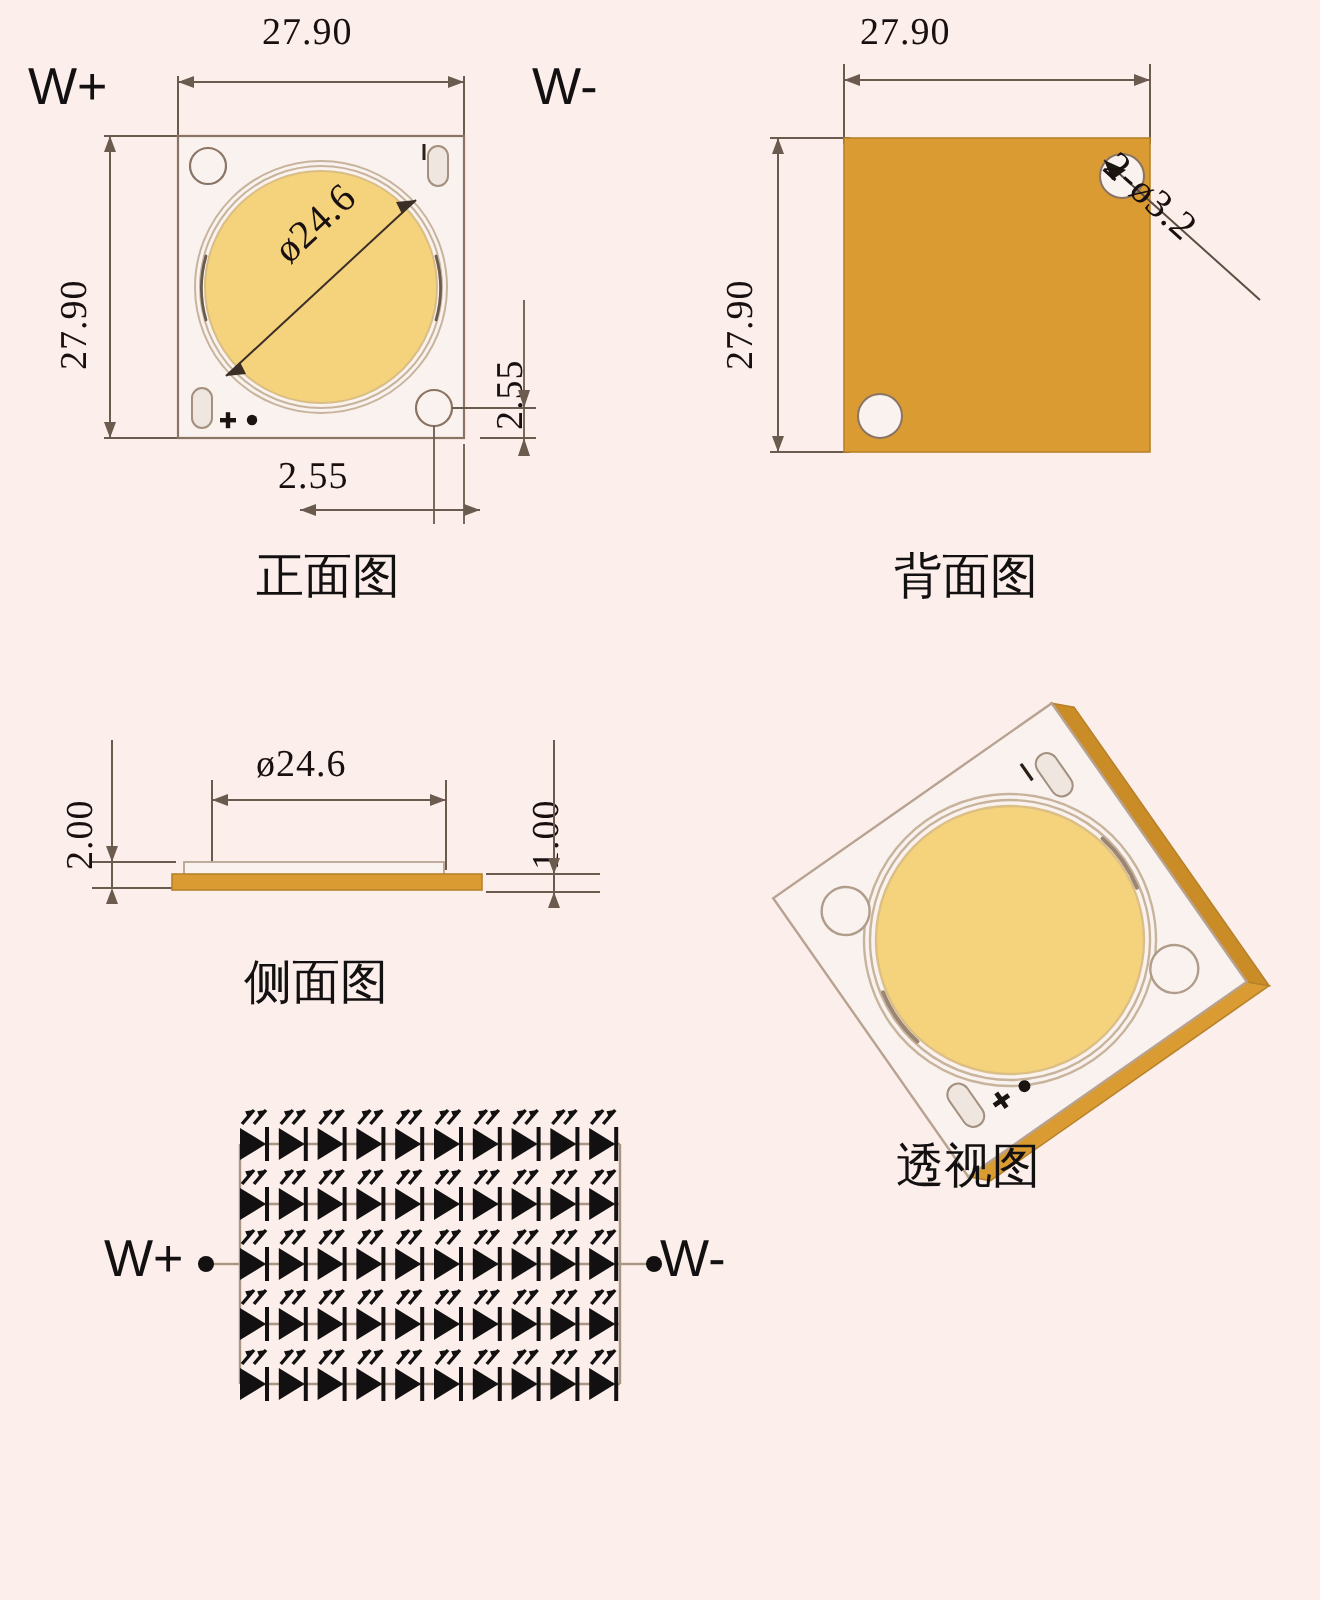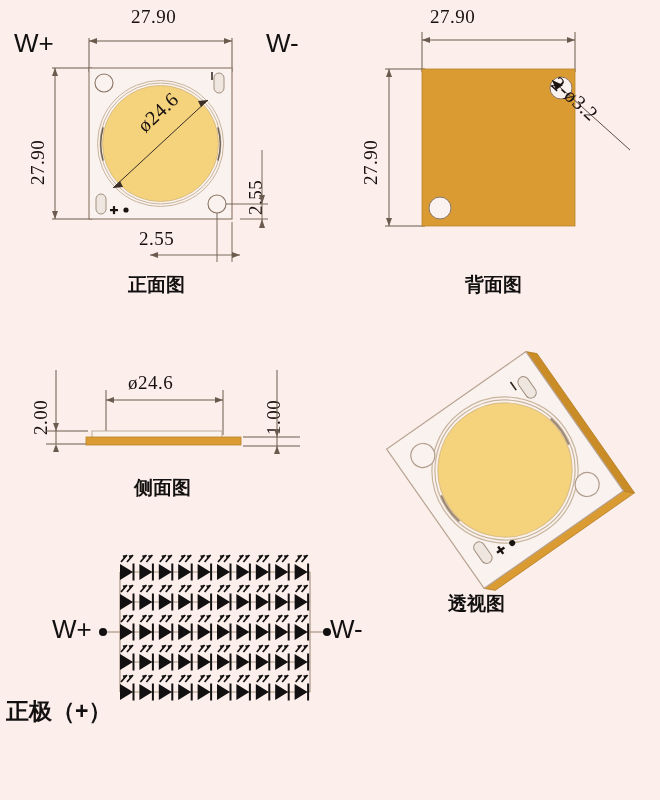--- a/index.html
+++ b/index.html
@@ -39,8 +39,8 @@
   .label-cn {
     position: absolute;
     font-family: "Liberation Sans", "DejaVu Sans", sans-serif;
-    font-size: 19px;
-    font-weight: 700;
+    font-size: 24px;
+    font-weight: 400;
     color: #121010;
     white-space: nowrap;
   }

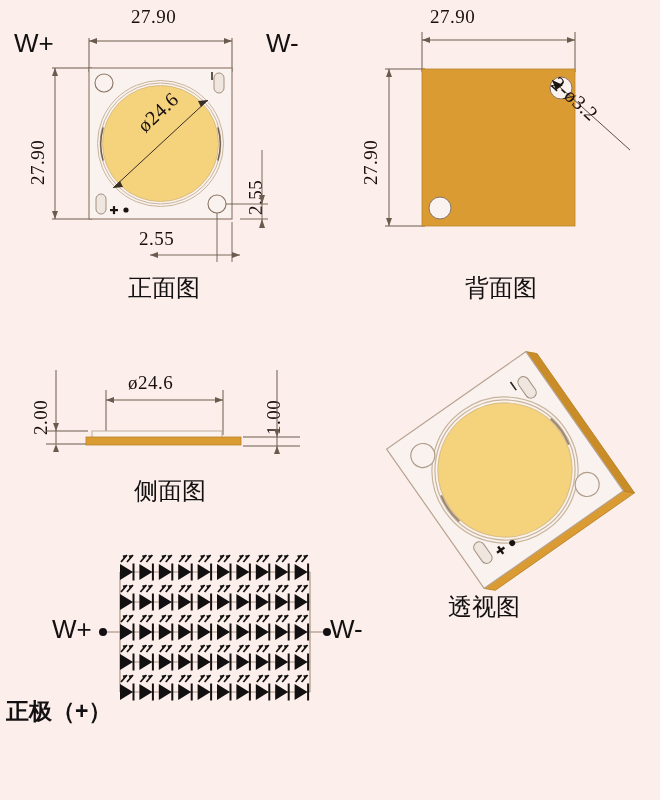--- a/index.html
+++ b/index.html
@@ -182,7 +182,7 @@
 
     <div class="dim" style="left:232px; top:72px; transform:rotate(42deg); transform-origin:0 0; font-size:20px;">2-ø3.2</div>
 
-    <div class="label-cn" style="left:135px; top:272px;">背面图</div>
+    <div class="label-cn" style="left:117px; top:272px;">背面图</div>
   </div>
 
   <div class="view" style="left:0; top:330px; width:330px; height:200px;">

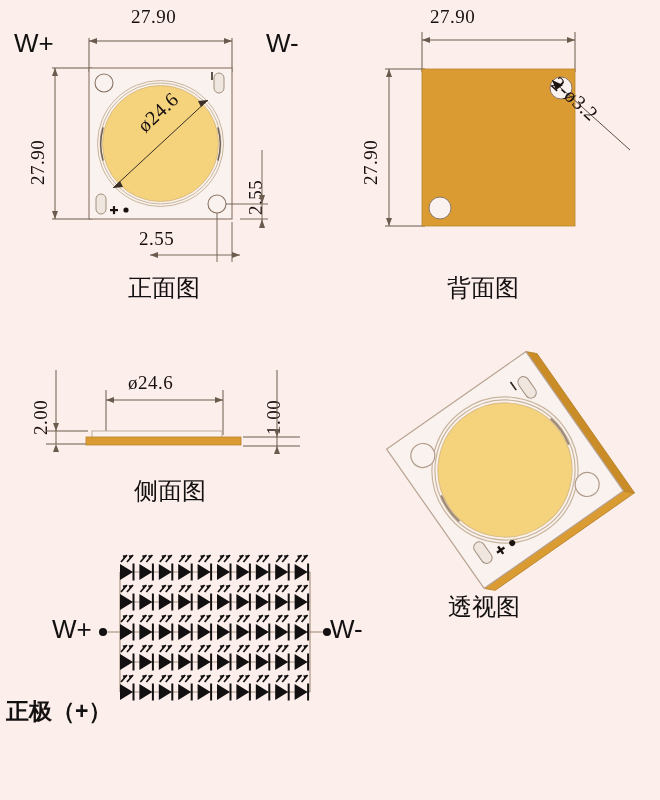--- a/index.html
+++ b/index.html
@@ -223,7 +223,7 @@
       <rect x="86" y="107" width="155" height="8" fill="#da9b32" stroke="#b8822a" stroke-width="0.8"></rect>
     </svg>
 
-    <div class="label-cn" style="left:122px; top:145px;margin-left:12px;">侧面图</div>
+    <div class="label-cn" style="left:122px; top:145px;">侧面图</div>
   </div>
 
   <div class="view" style="left:350px; top:330px; width:310px; height:290px;">

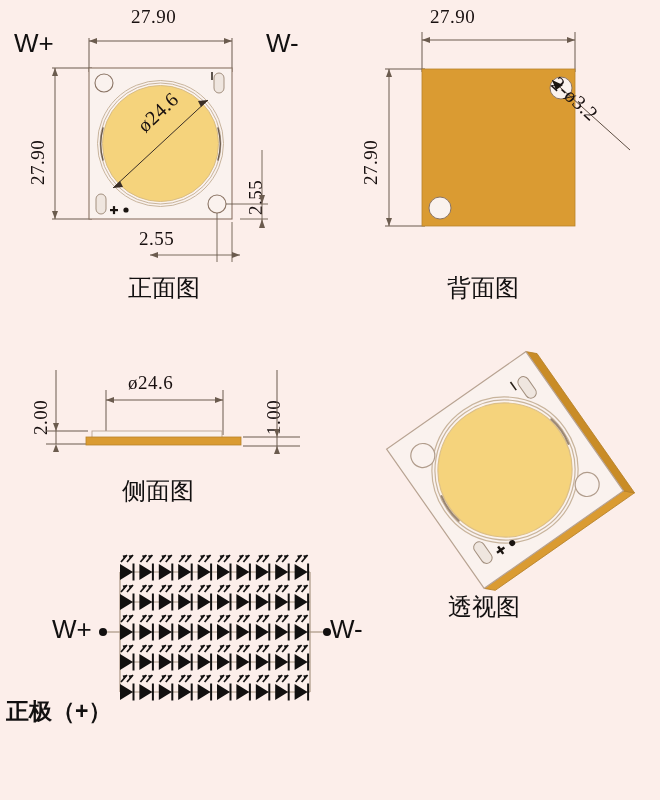--- a/index.html
+++ b/index.html
@@ -258,7 +258,7 @@
       </g>
     </svg>
 
-    <div class="label-cn" style="left:98px; top:261px;">透视图</div>
+    <div class="label-cn" style="left:98px; top:237px;">透视图</div>
   </div>
 
   <div class="view" style="left:0; top:540px; width:660px; height:260px;">

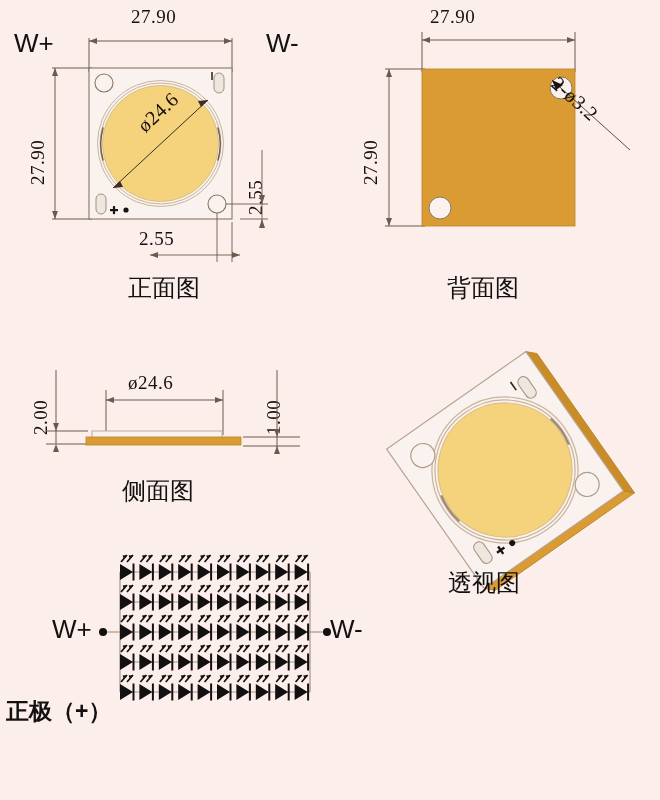--- a/index.html
+++ b/index.html
@@ -269,7 +269,6 @@
 
     <div class="term" style="left:330px; top:74px;">W-</div>
 
-    <div class="polarity" style="left:6px; top:156px;">正极（+）</div>
 
 
     <svg width="660" height="260" style="position:absolute;left:0;top:0;">

